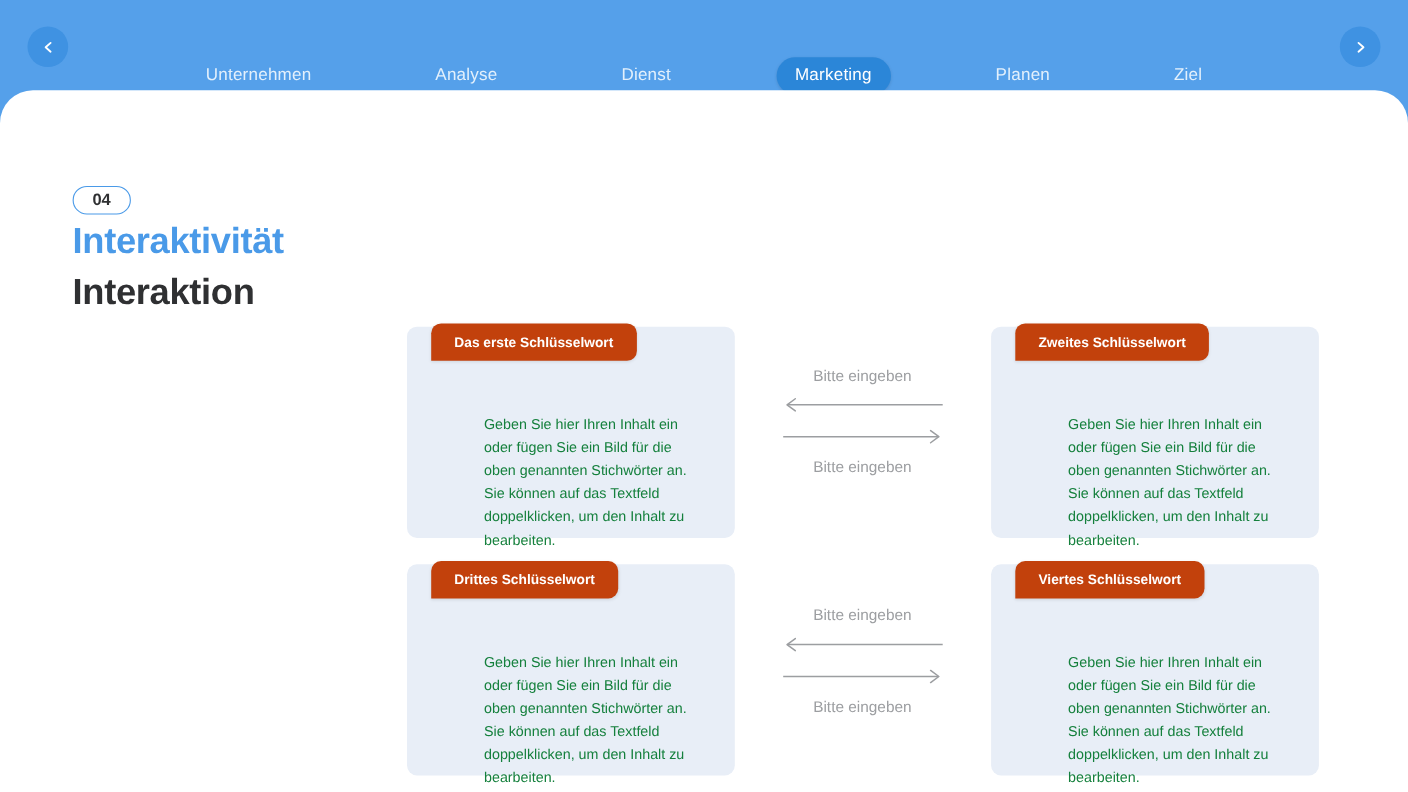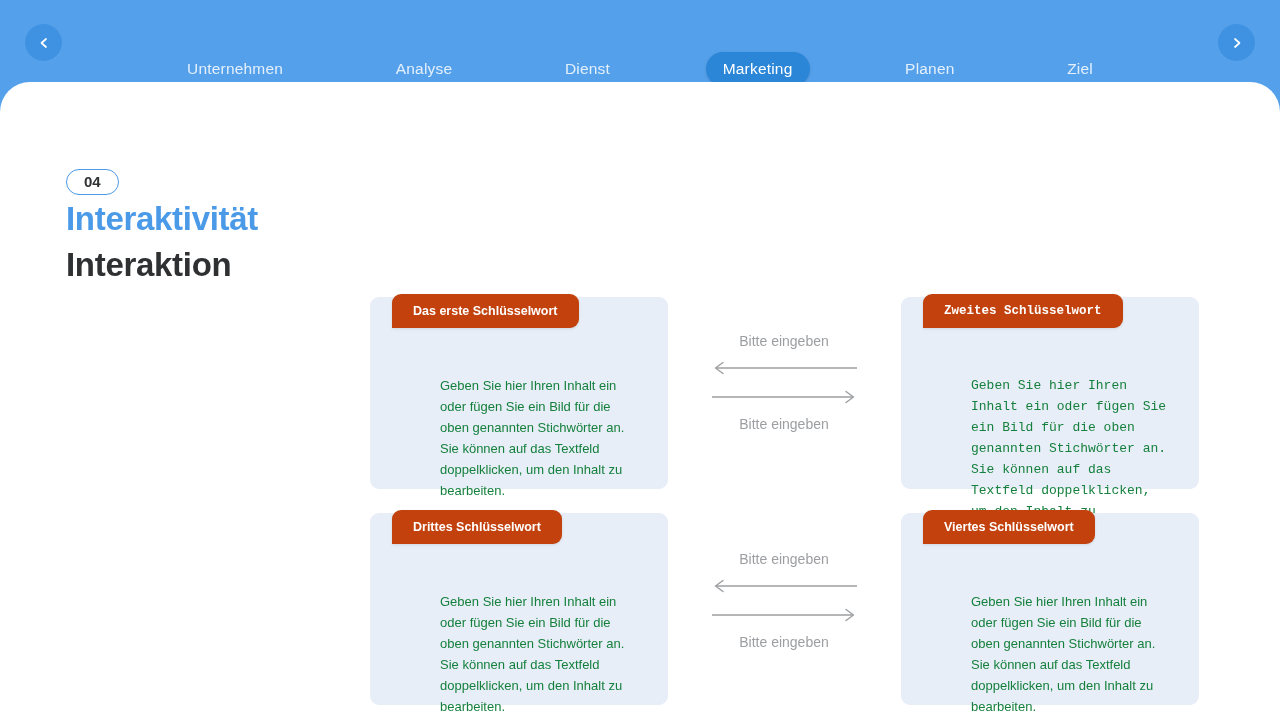--- a/index.html
+++ b/index.html
@@ -134,7 +134,7 @@
   }
 
   #card-1 { left:370px;  top:215px; }
-  #card-2 { left:901px;  top:215px;font-family:Liberation Mono, monospace; }
+  #card-2 { left:901px;  top:215px; }
   #card-3 { left:370px;  top:431px; }
   #card-4 { left:901px;  top:431px; }
 

